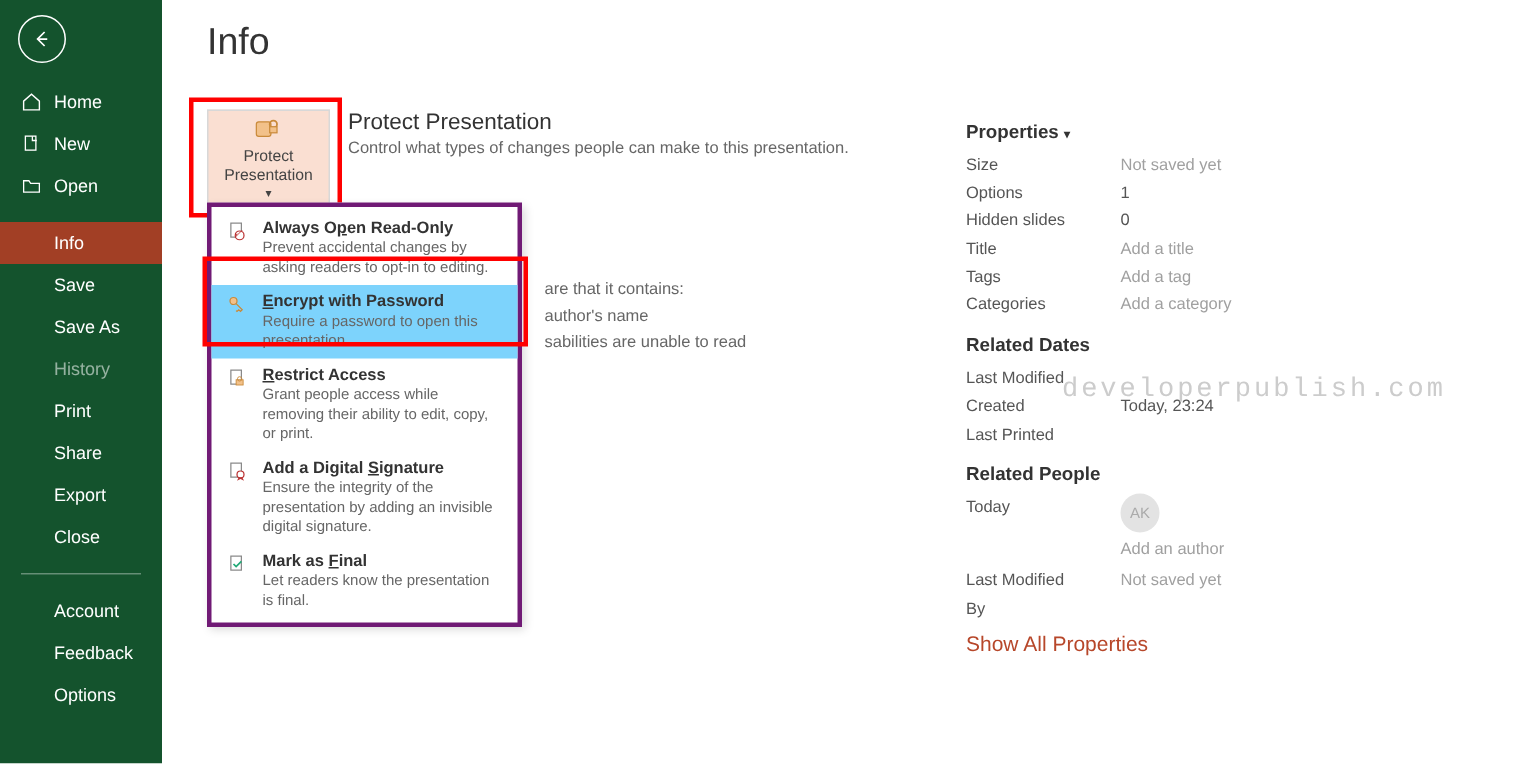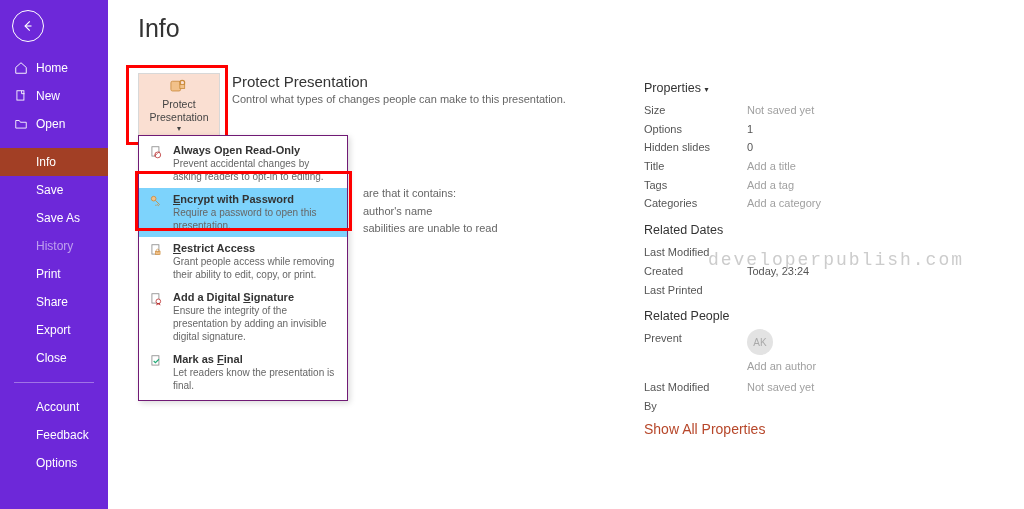--- a/index.html
+++ b/index.html
@@ -4,7 +4,7 @@
 <style>
 * { margin: 0; padding: 0; box-sizing: border-box; font-family: "Segoe UI", sans-serif; }
 body { width: 1024px; height: 509px; overflow: hidden; display: flex; background: #fff; }
-.sidebar { width: 108px; background: #6d28d9; color: #fff; display: flex; flex-direction: column; font-size: 12px; }
+.sidebar { width: 108px; background: #14532d; color: #fff; display: flex; flex-direction: column; font-size: 12px; }
 .back-btn { width: 32px; height: 32px; border: 1.5px solid #fff; border-radius: 50%; display: flex; align-items: center; justify-content: center; margin: 10px 12px 12px; cursor: pointer; }
 .side-item { display: flex; align-items: center; gap: 8px; padding: 7px 14px; cursor: pointer; }
 .side-item.active { background: #a23f25; }

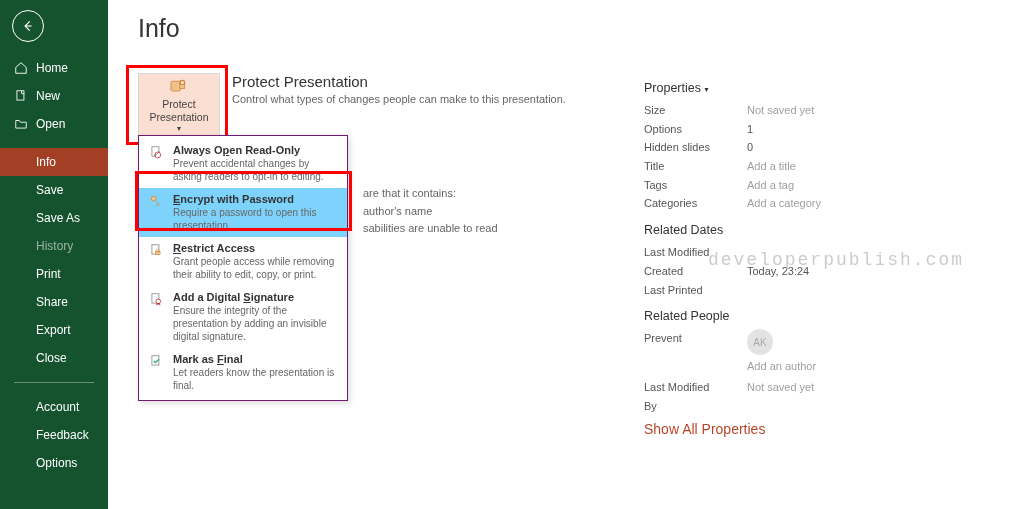--- a/index.html
+++ b/index.html
@@ -33,7 +33,7 @@
 .red-box-2 { position: absolute; left: -3px; top: 98px; width: 217px; height: 60px; border: 3px solid #ff0000; pointer-events: none; z-index: 6; }
 .behind-text { position: absolute; left: 225px; top: 112px; font-size: 11px; color: #666; line-height: 1.6; }
 .properties { min-width: 260px; color: #444; display: flex; flex-direction: column; gap: 2px; }
-.properties h3 { font-size: 12.5px; font-weight: 400; color: #333; margin-top: 8px; margin-bottom: 4px; }
+.properties h3 { font-size: 12.5px; font-weight: 700; color: #333; margin-top: 8px; margin-bottom: 4px; }
 .prop-header { cursor: pointer; }
 .prop-caret { font-size: 8px; }
 .prop-row { display: flex; font-size: 11px; line-height: 1.7; gap: 23px; }

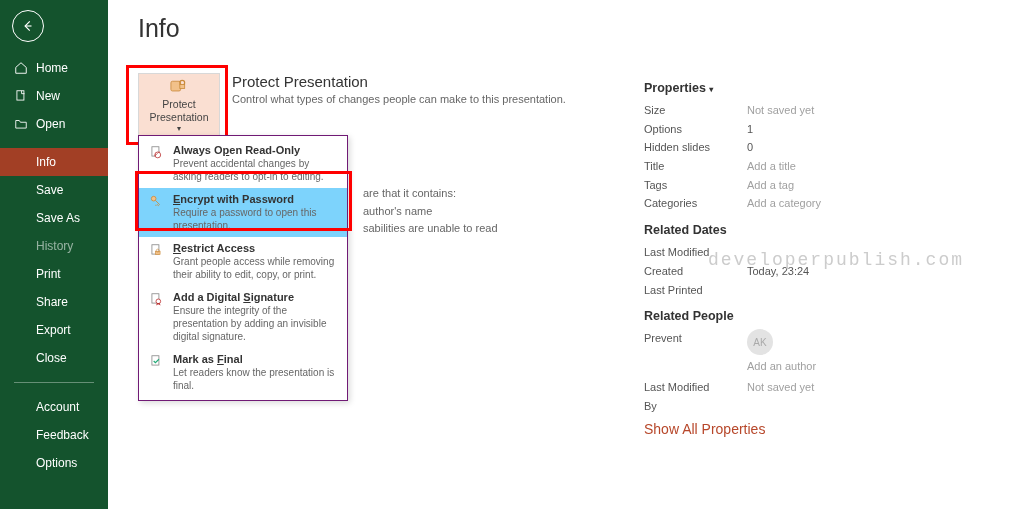--- a/index.html
+++ b/index.html
@@ -22,7 +22,7 @@
 .red-box-1 { position: absolute; left: -12px; top: -8px; width: 102px; height: 80px; border: 3px solid #ff0000; pointer-events: none; }
 .protect-text h2 { font-size: 15px; font-weight: 400; color: #333; margin-bottom: 3px; }
 .protect-text p { font-size: 11px; color: #666; }
-.dropdown { position: absolute; top: 62px; left: 0; width: 210px; border: 1px solid #701a75; background: #fff; box-shadow: 2px 2px 6px rgba(0,0,0,.15); padding: 3px 0; z-index: 5; }
+.dropdown { position: absolute; top: 62px; left: 0; width: 210px; border: 3px solid #701a75; background: #fff; box-shadow: 2px 2px 6px rgba(0,0,0,.15); padding: 3px 0; z-index: 5; }
 .dd-item { display: flex; gap: 8px; padding: 5px 10px 5px 8px; cursor: pointer; }
 .dd-item.sel { background: #7dd3fc; }
 .dd-item .dd-icon { width: 18px; display: flex; justify-content: center; padding-top: 1px; }

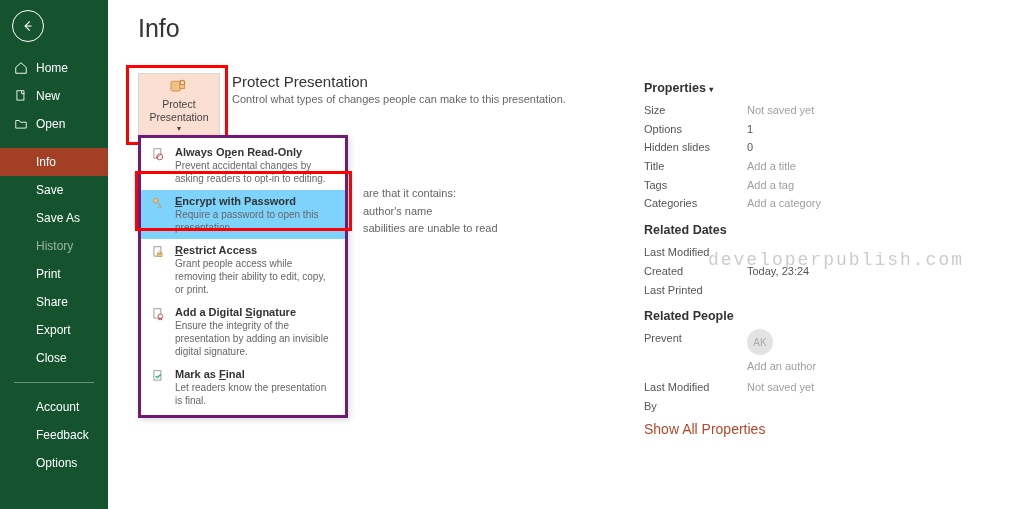--- a/index.html
+++ b/index.html
@@ -281,7 +281,7 @@
 
       <h3>Related People</h3>
       <div class="prop-row">
-        <span class="k">Prevent</span>
+        <span class="k">Today</span>
         <span class="author-row">
           <span class="avatar">AK</span>
         </span>

